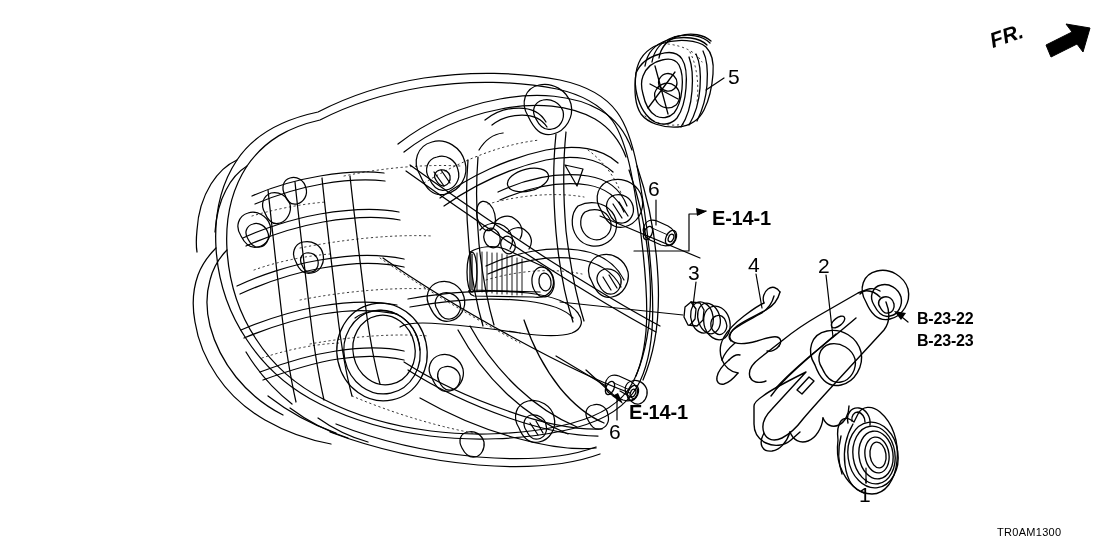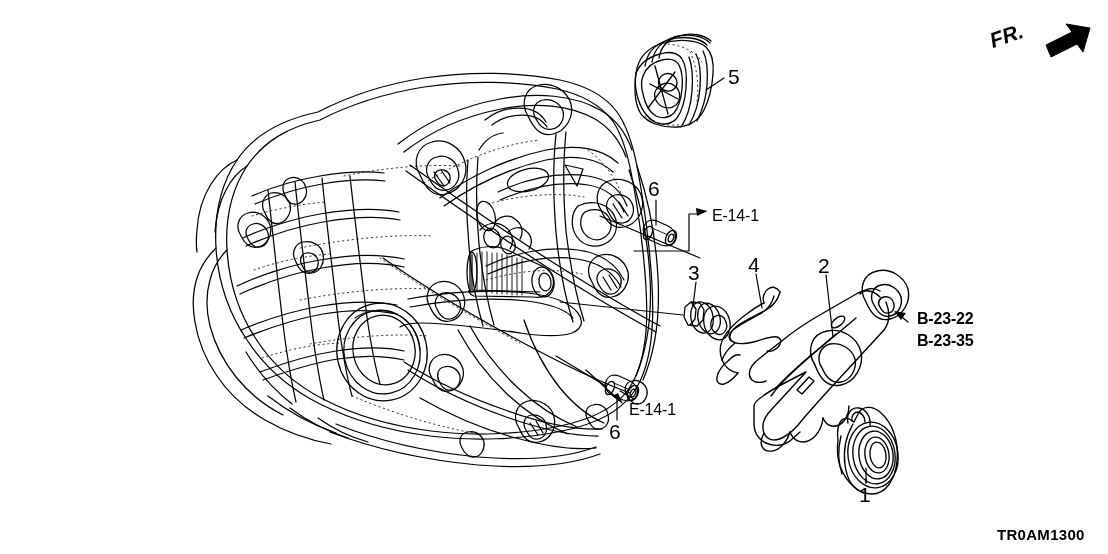--- a/index.html
+++ b/index.html
@@ -19,7 +19,7 @@
     line-height:1;
   }
   .callout{ font-size:21px; font-weight:400; }
-  .ref{ font-size:16px; font-weight:normal; letter-spacing:-0.2px; }
+  .ref{ font-size:20px; font-weight:bold; letter-spacing:-0.2px; }
   .bref{ font-size:16px; font-weight:bold; letter-spacing:-0.2px; }
   .fr{ font-size:21px; font-weight:bold; font-style:italic; }
   .diagno{ font-size:15px; font-weight:700; letter-spacing:0.3px; }

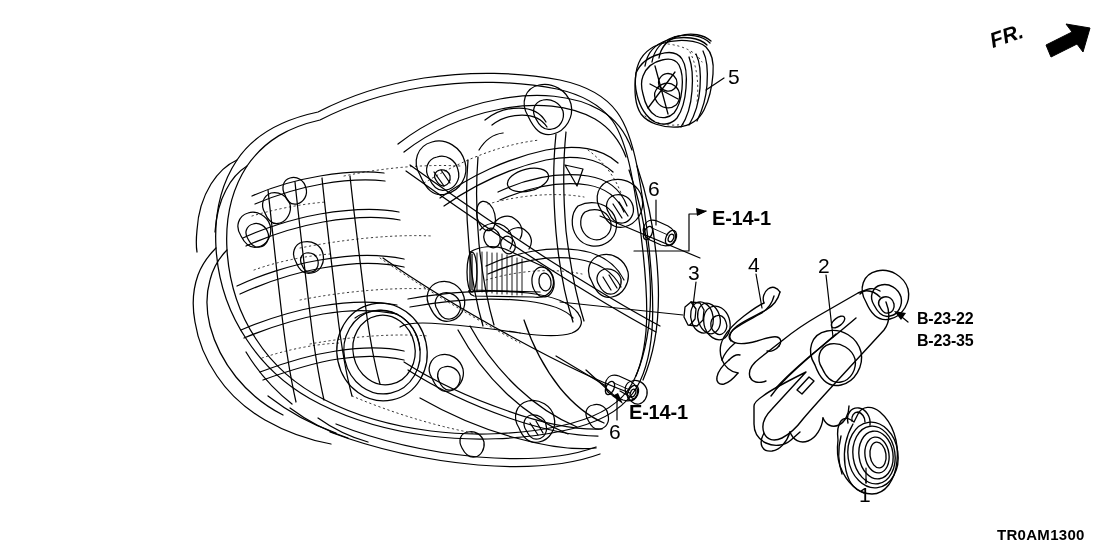--- a/index.html
+++ b/index.html
@@ -426,7 +426,7 @@
 
   <div class="lbl bref" style="left:917px;top:311px;">B-23-22</div>
 
-  <div class="lbl bref" style="left:917px;top:333px;">B-23-35</div>
+  <div class="lbl bref" style="left:917px;top:333px;">B-23-23</div>
 
   <div class="lbl diagno" style="left:997px;top:527px;">TR0AM1300</div>
 

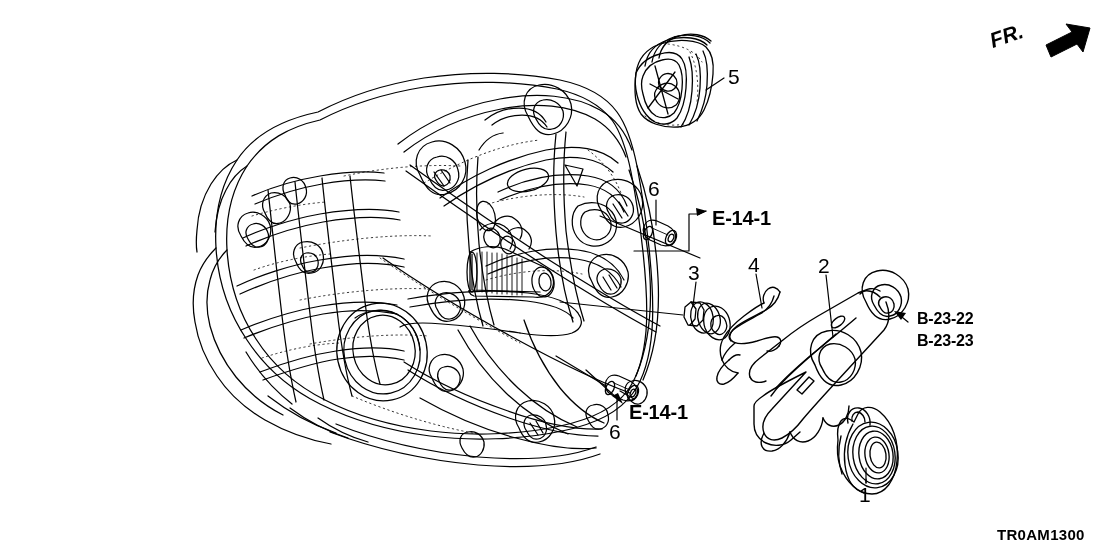--- a/index.html
+++ b/index.html
@@ -22,7 +22,7 @@
   .ref{ font-size:20px; font-weight:bold; letter-spacing:-0.2px; }
   .bref{ font-size:16px; font-weight:bold; letter-spacing:-0.2px; }
   .fr{ font-size:21px; font-weight:bold; font-style:italic; }
-  .diagno{ font-size:15px; font-weight:700; letter-spacing:0.3px; }
+  .diagno{ font-size:11px; font-weight:400; letter-spacing:0.3px; }
 </style>
 </head>
 <body>

